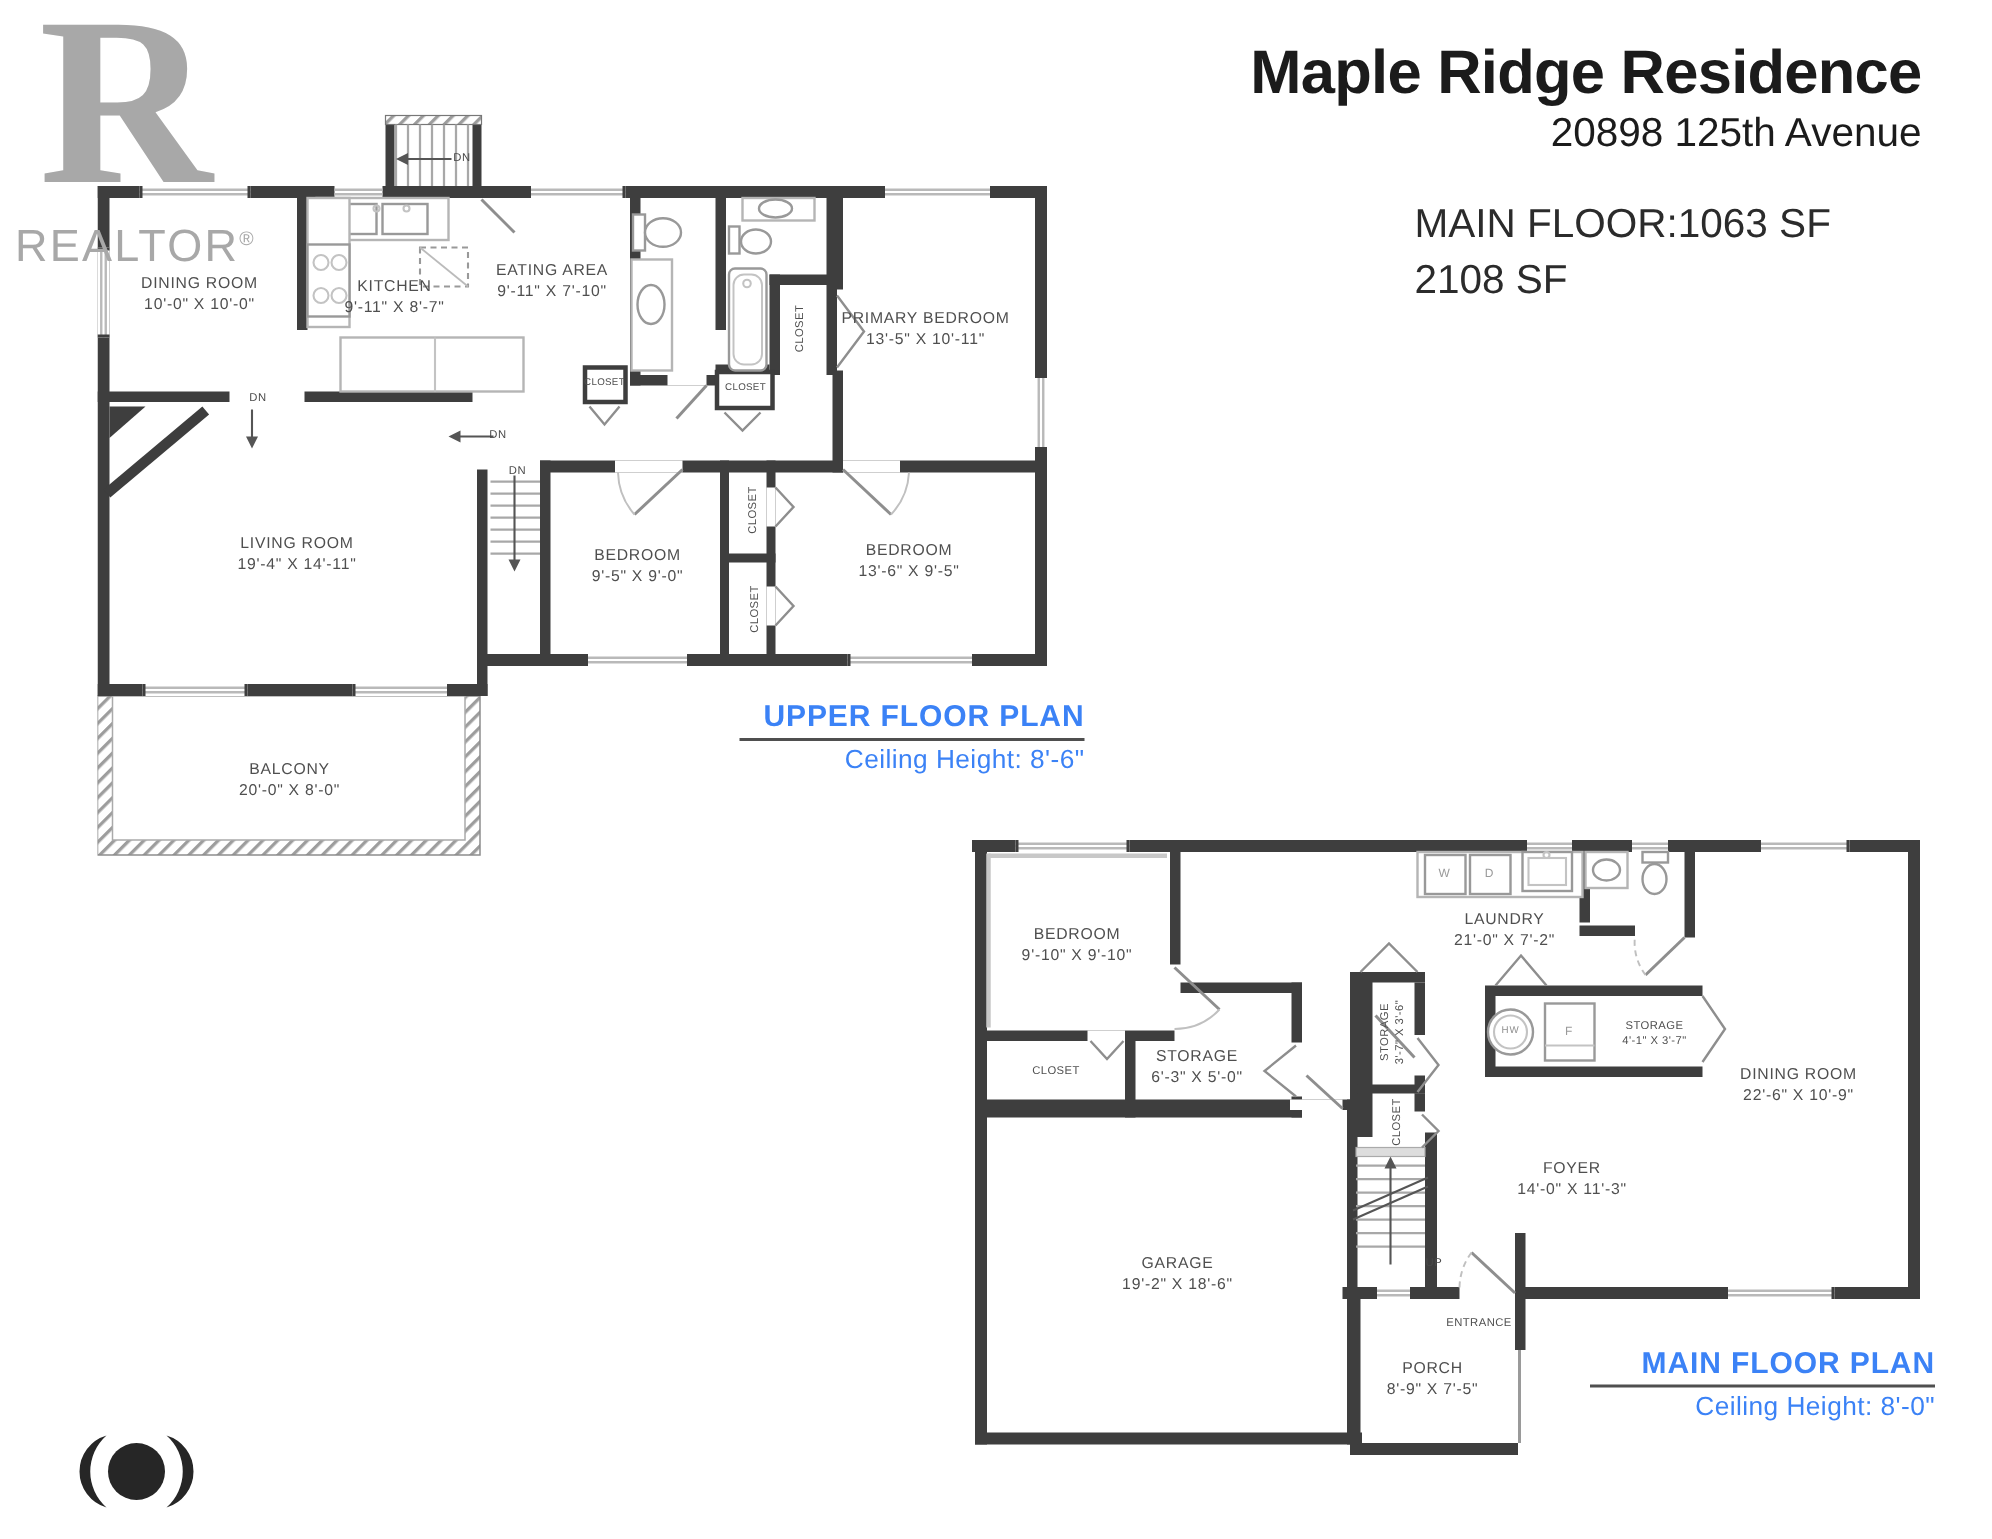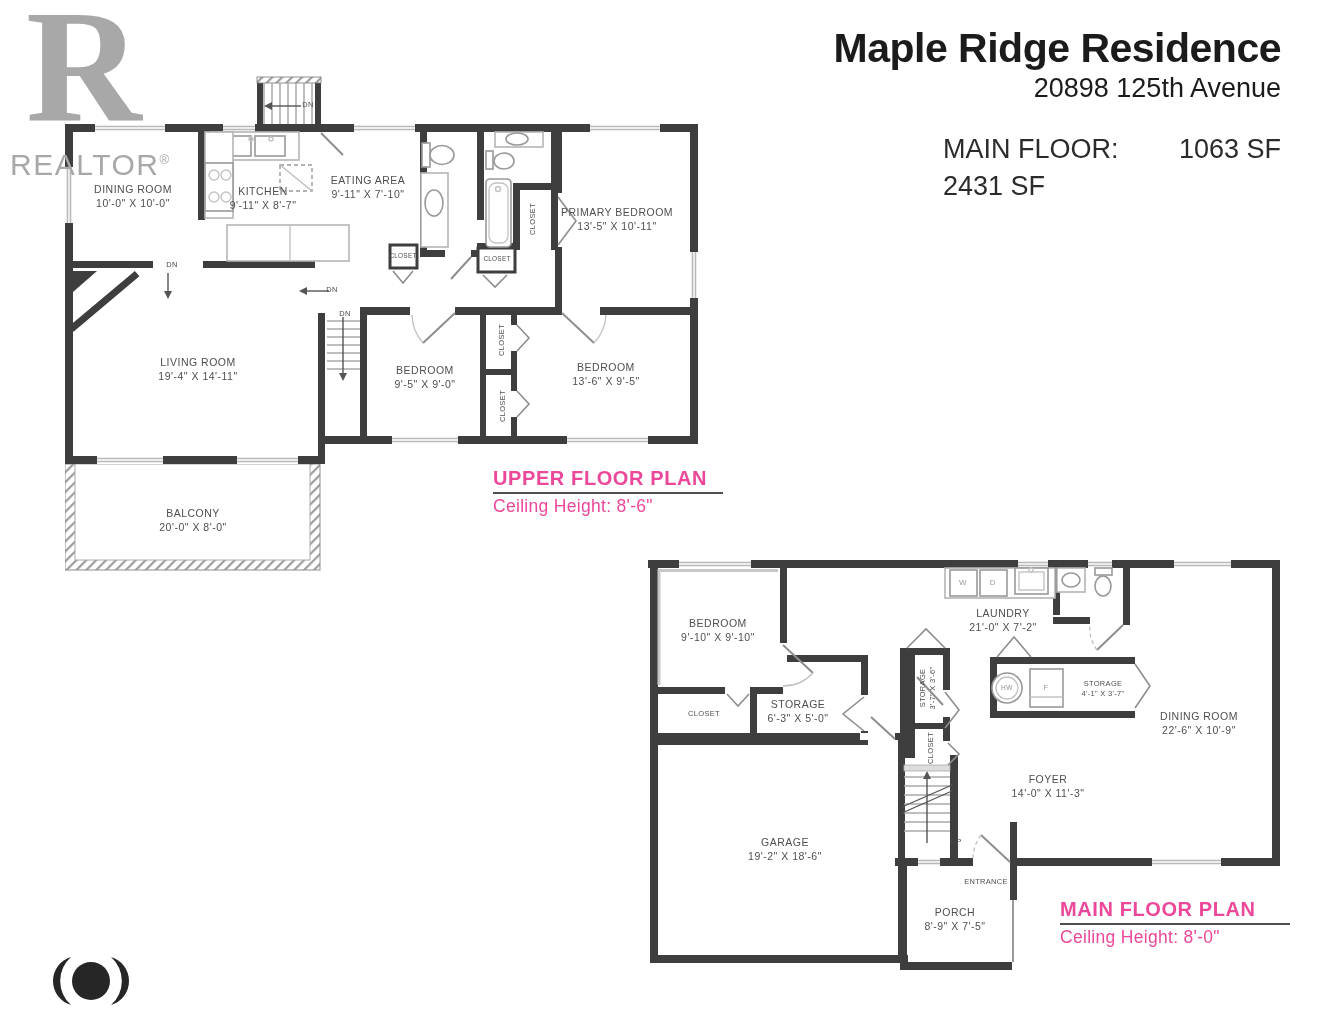--- a/index.html
+++ b/index.html
@@ -34,7 +34,7 @@
   .hdr .t{font-size:41px;font-weight:bold;letter-spacing:-.5px;line-height:1.1}
   .hdr .a{font-size:27px;margin-top:2px}
   .stats{margin-top:27px;margin-left:auto;width:338px;font-size:27px;color:#2b2b2b}
-  .stats .row{display:flex;justify-content:space-between;line-height:37px}
+  .stats .row{display:flex;justify-content:flex-start;line-height:37px}
   
   .cap{position:absolute;text-align:left;color:#ec4899;z-index:6}
   .cap .ct{font-size:20px;font-weight:600;letter-spacing:.6px;padding-bottom:2px;

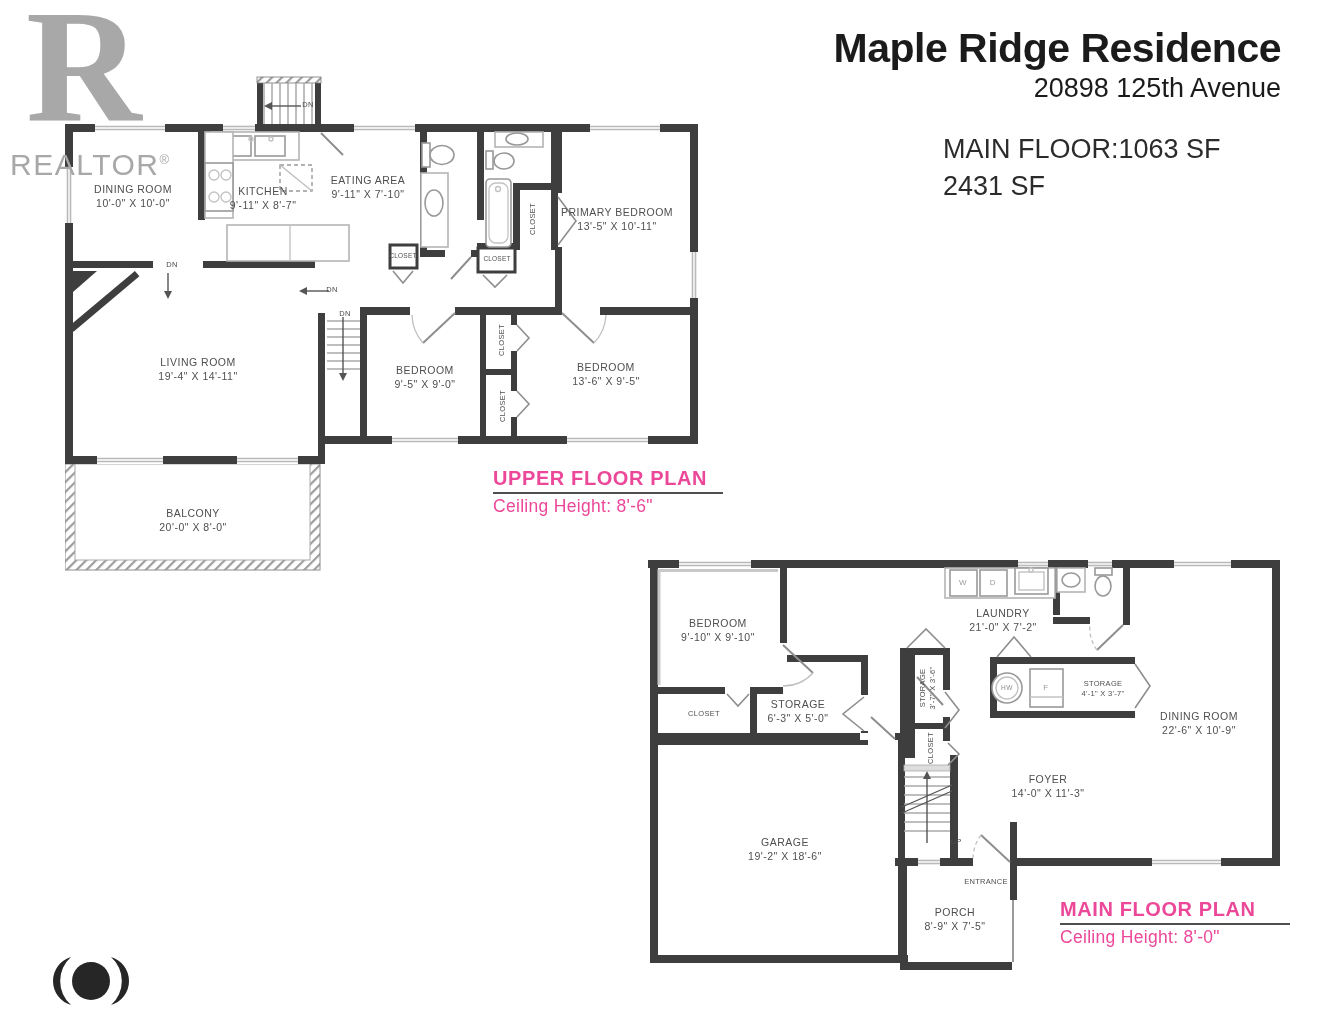--- a/index.html
+++ b/index.html
@@ -67,7 +67,7 @@
           <span>1063 SF</span>
       </div>
       <div class="row">
-          <span>2431 SF</span>
+          <span>2108 SF</span>
       </div>
     </div>
   </div>

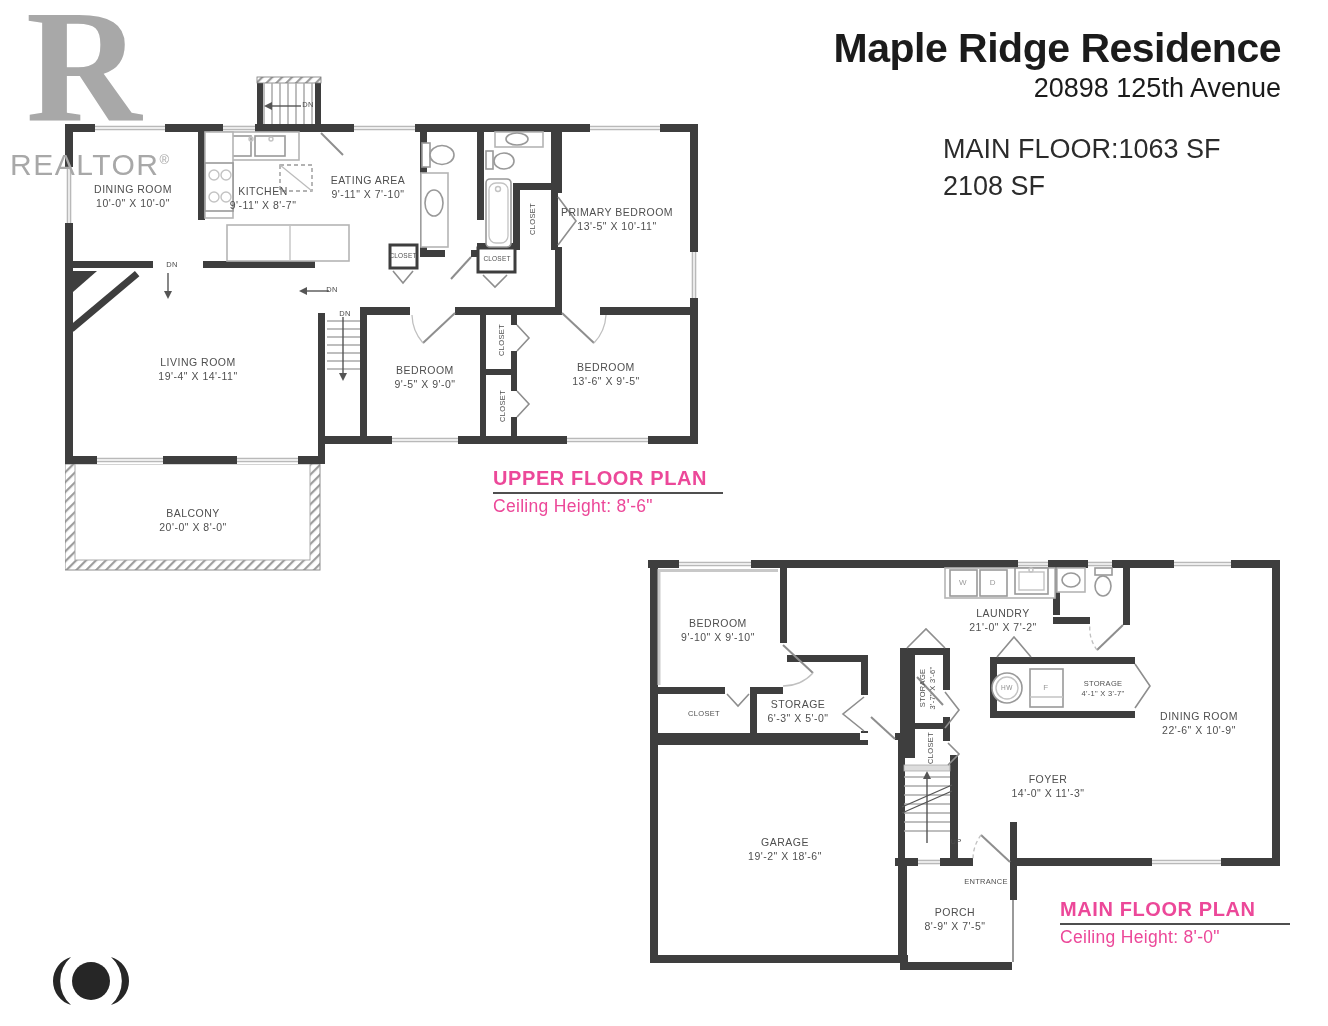--- a/index.html
+++ b/index.html
@@ -36,7 +36,7 @@
   .stats{margin-top:27px;margin-left:auto;width:338px;font-size:27px;color:#2b2b2b}
   .stats .row{display:flex;justify-content:flex-start;line-height:37px}
   
-  .cap{position:absolute;text-align:left;color:#ec4899;z-index:6}
+  .cap{position:absolute;text-align:right;color:#3b82f6;z-index:6}
   .cap .ct{font-size:20px;font-weight:600;letter-spacing:.6px;padding-bottom:2px;
            border-bottom:2px solid #4f4f4f}
   .cap .cs{font-size:17.5px;margin-top:2px;letter-spacing:.3px}

